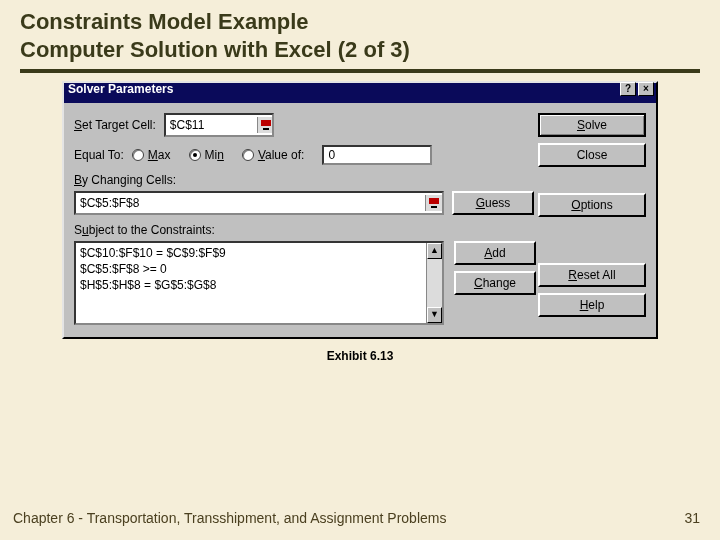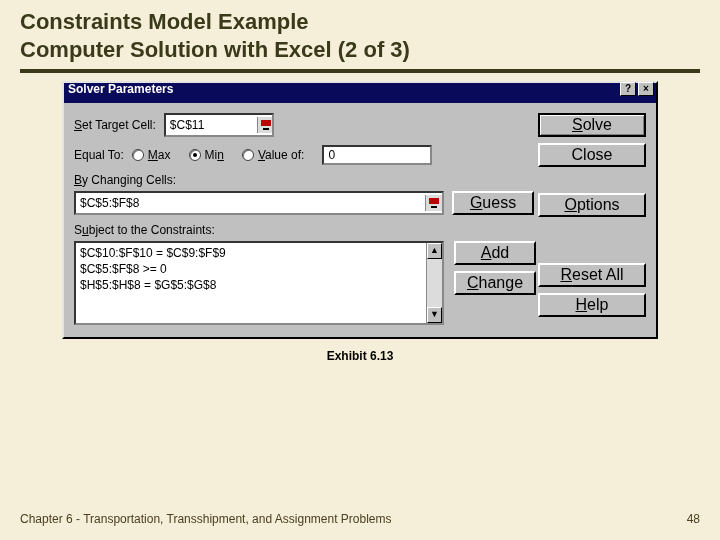--- a/index.html
+++ b/index.html
@@ -132,7 +132,7 @@
     background: #c0c0c0;
     border: 2px outset #fff;
     border-right-color: #404040; border-bottom-color: #404040;
-    font-size: 16px; text-align: center; line-height: 20px;
+    font-size: 12px; text-align: center; line-height: 20px;
     cursor: default;
   }
   .btn .u { text-decoration: underline; }

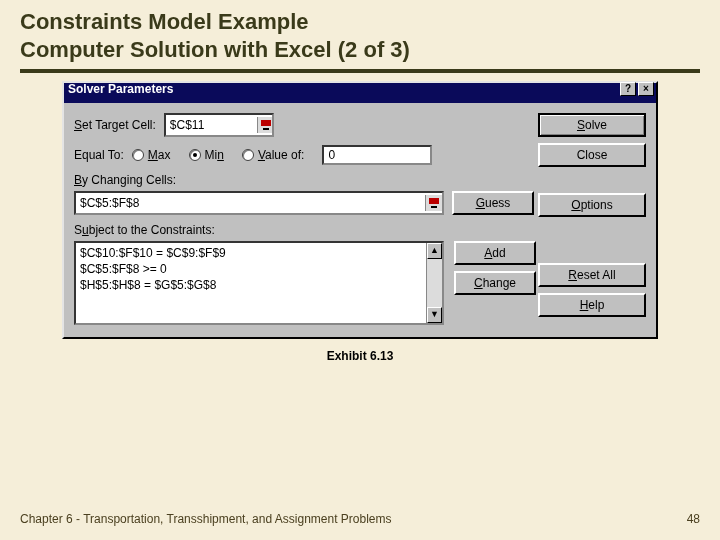--- a/index.html
+++ b/index.html
@@ -144,9 +144,9 @@
     color: #000; margin-top: 10px;
   }
   .footer {
-    position: absolute; left: 20px; right: 20px; bottom: 14px;
+    position: absolute; left: 13px; right: 20px; bottom: 14px;
     display: flex; justify-content: space-between;
-    font-size: 12px; color: #4b4020;
+    font-size: 14px; color: #4b4020;
   }
 </style>
 </head>

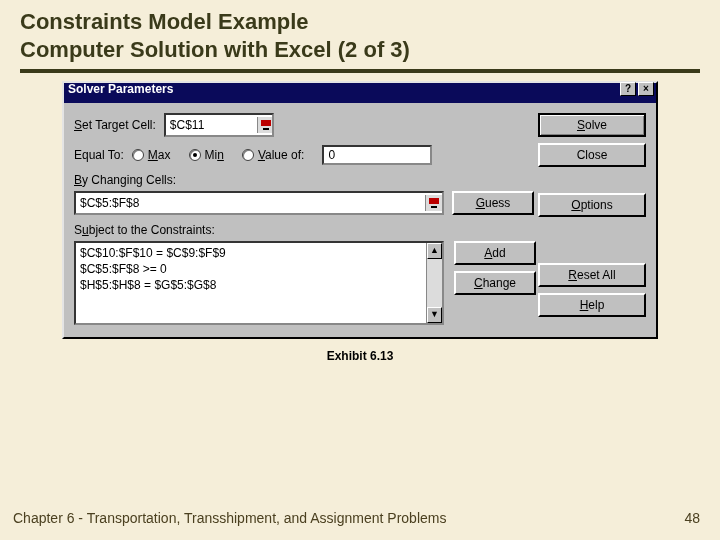--- a/index.html
+++ b/index.html
@@ -250,7 +250,7 @@
 
 <div class="footer">
   <span>Chapter 6 - Transportation, Transshipment, and Assignment Problems</span>
-  <span>48</span>
+  <span>31</span>
 </div>
 
 </body></html>

